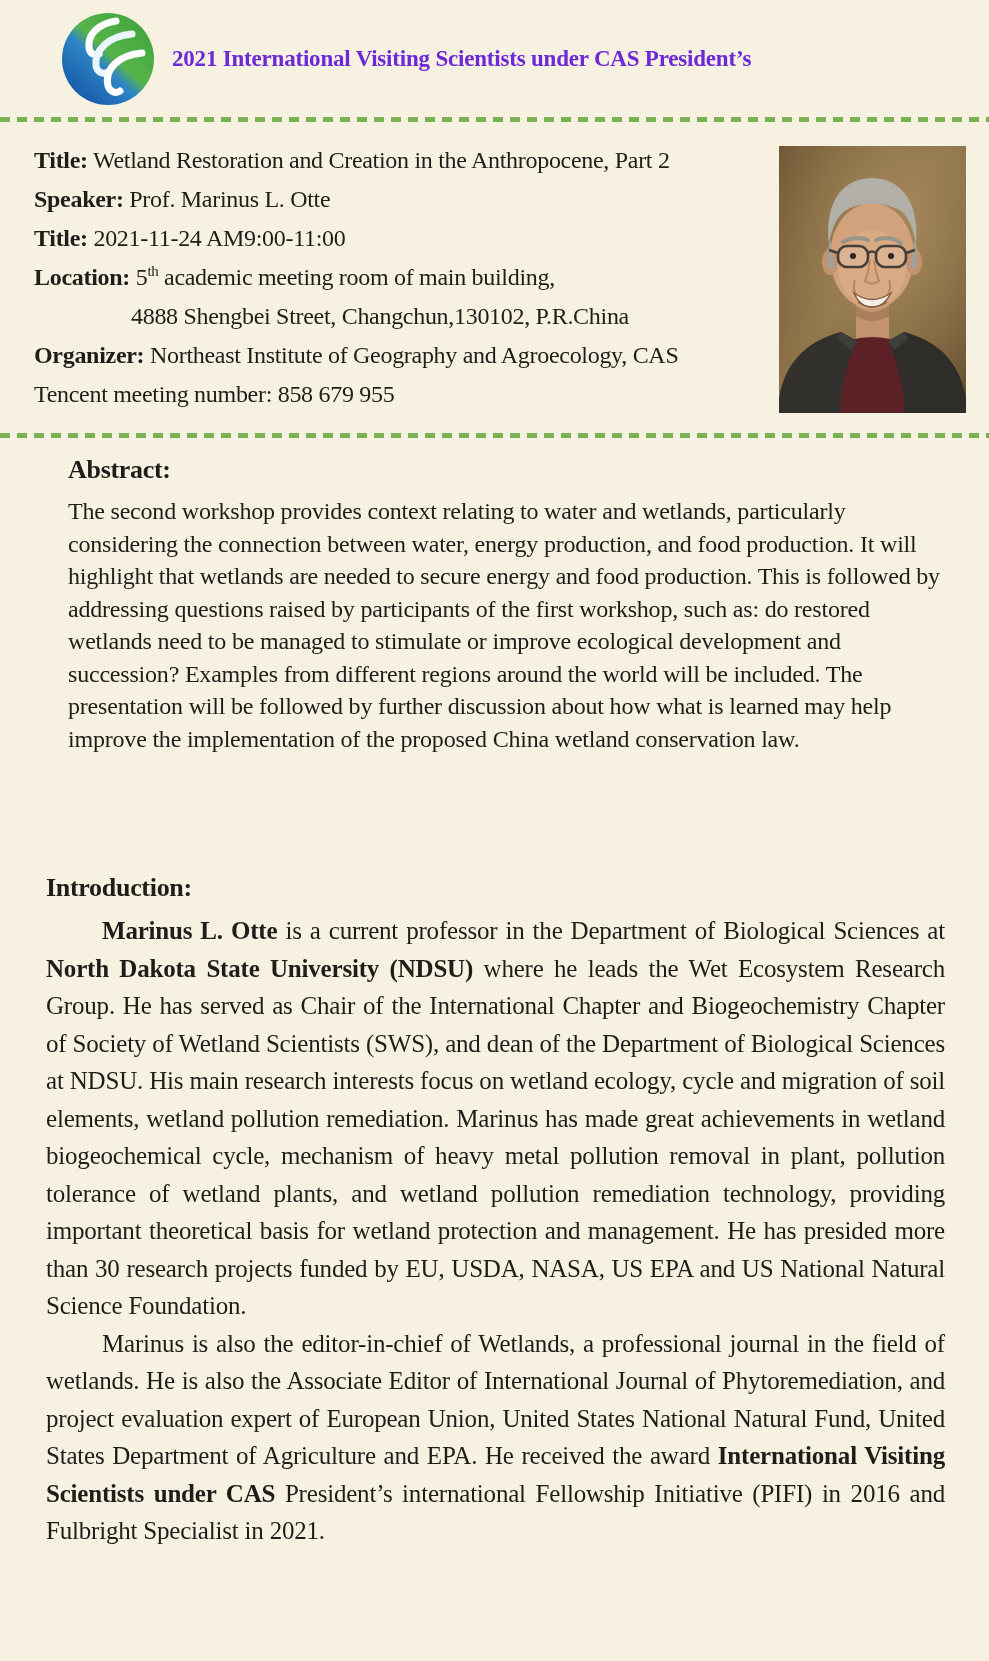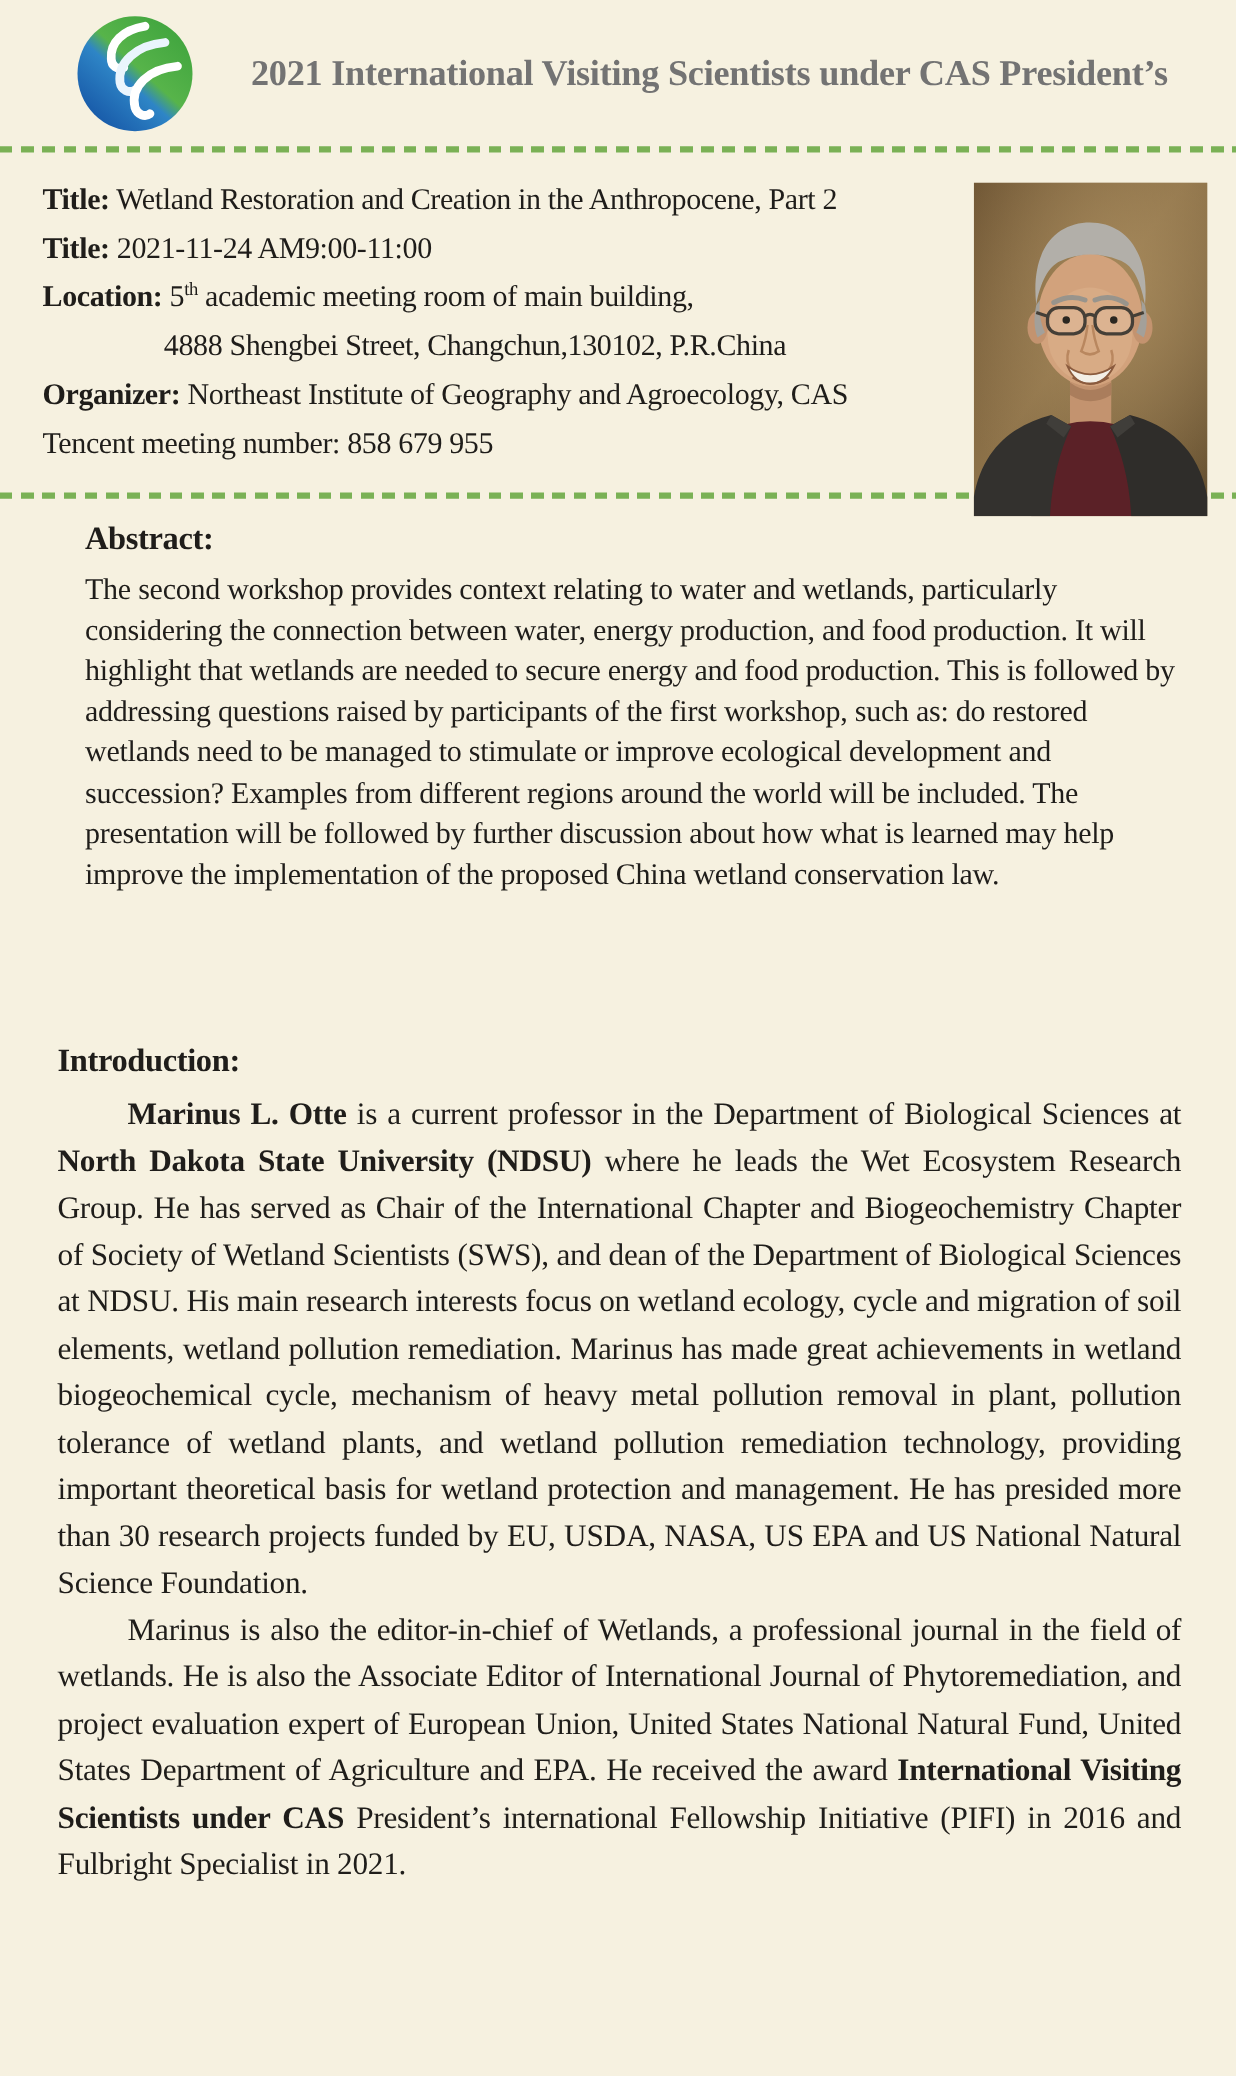--- a/index.html
+++ b/index.html
@@ -14,8 +14,8 @@
   .header{display:flex;align-items:center;padding:9px 26px 5px 58px}
   .logo{width:100px;height:100px;flex:0 0 auto}
   .logo svg{display:block;width:100%;height:100%}
-  .title{flex:1;margin:0 0 0 14px;text-align:center;font-weight:bold;
-         font-size:29px;line-height:40px;color:#737373;letter-spacing:-0.2px}
+  .title{flex:1;margin:0 0 0 14px;font-weight:bold;
+         font-size:23px;line-height:40px;color:#6d28d9;letter-spacing:-0.2px}
   .title span{display:block}
 
   

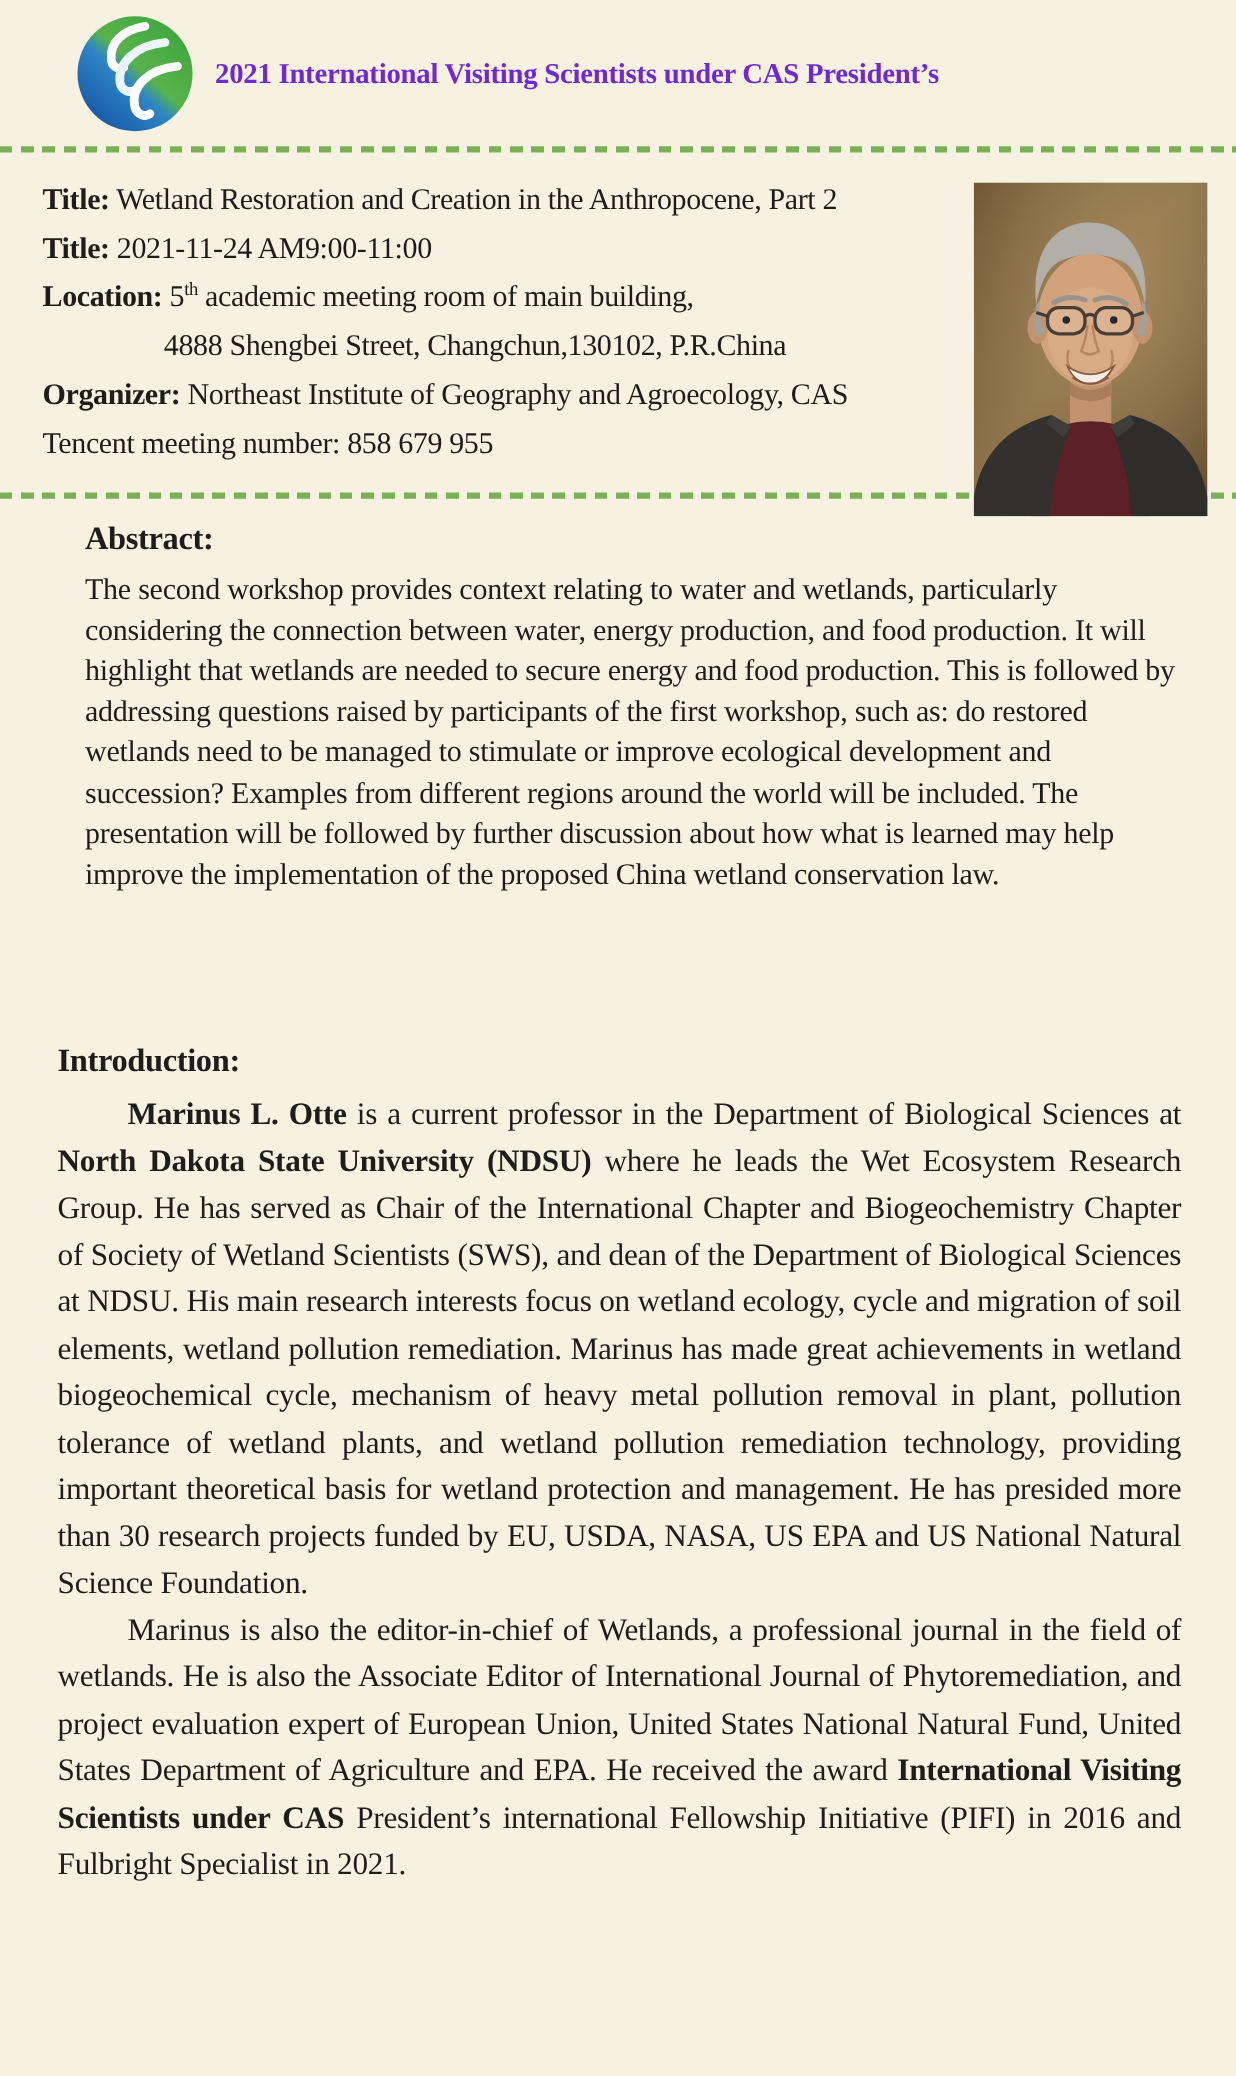--- a/index.html
+++ b/index.html
@@ -78,6 +78,10 @@
     <div class="row">
       <span class="lbl">Title:</span>
       <span class="val">Wetland Restoration and Creation in the Anthropocene, Part 2</span>
+    </div>
+    <div class="row">
+      <span class="lbl">Speaker:</span>
+      <span class="val">Prof. Marinus L. Otte</span>
     </div>
     <div class="row">
       <span class="lbl">Title:</span>

